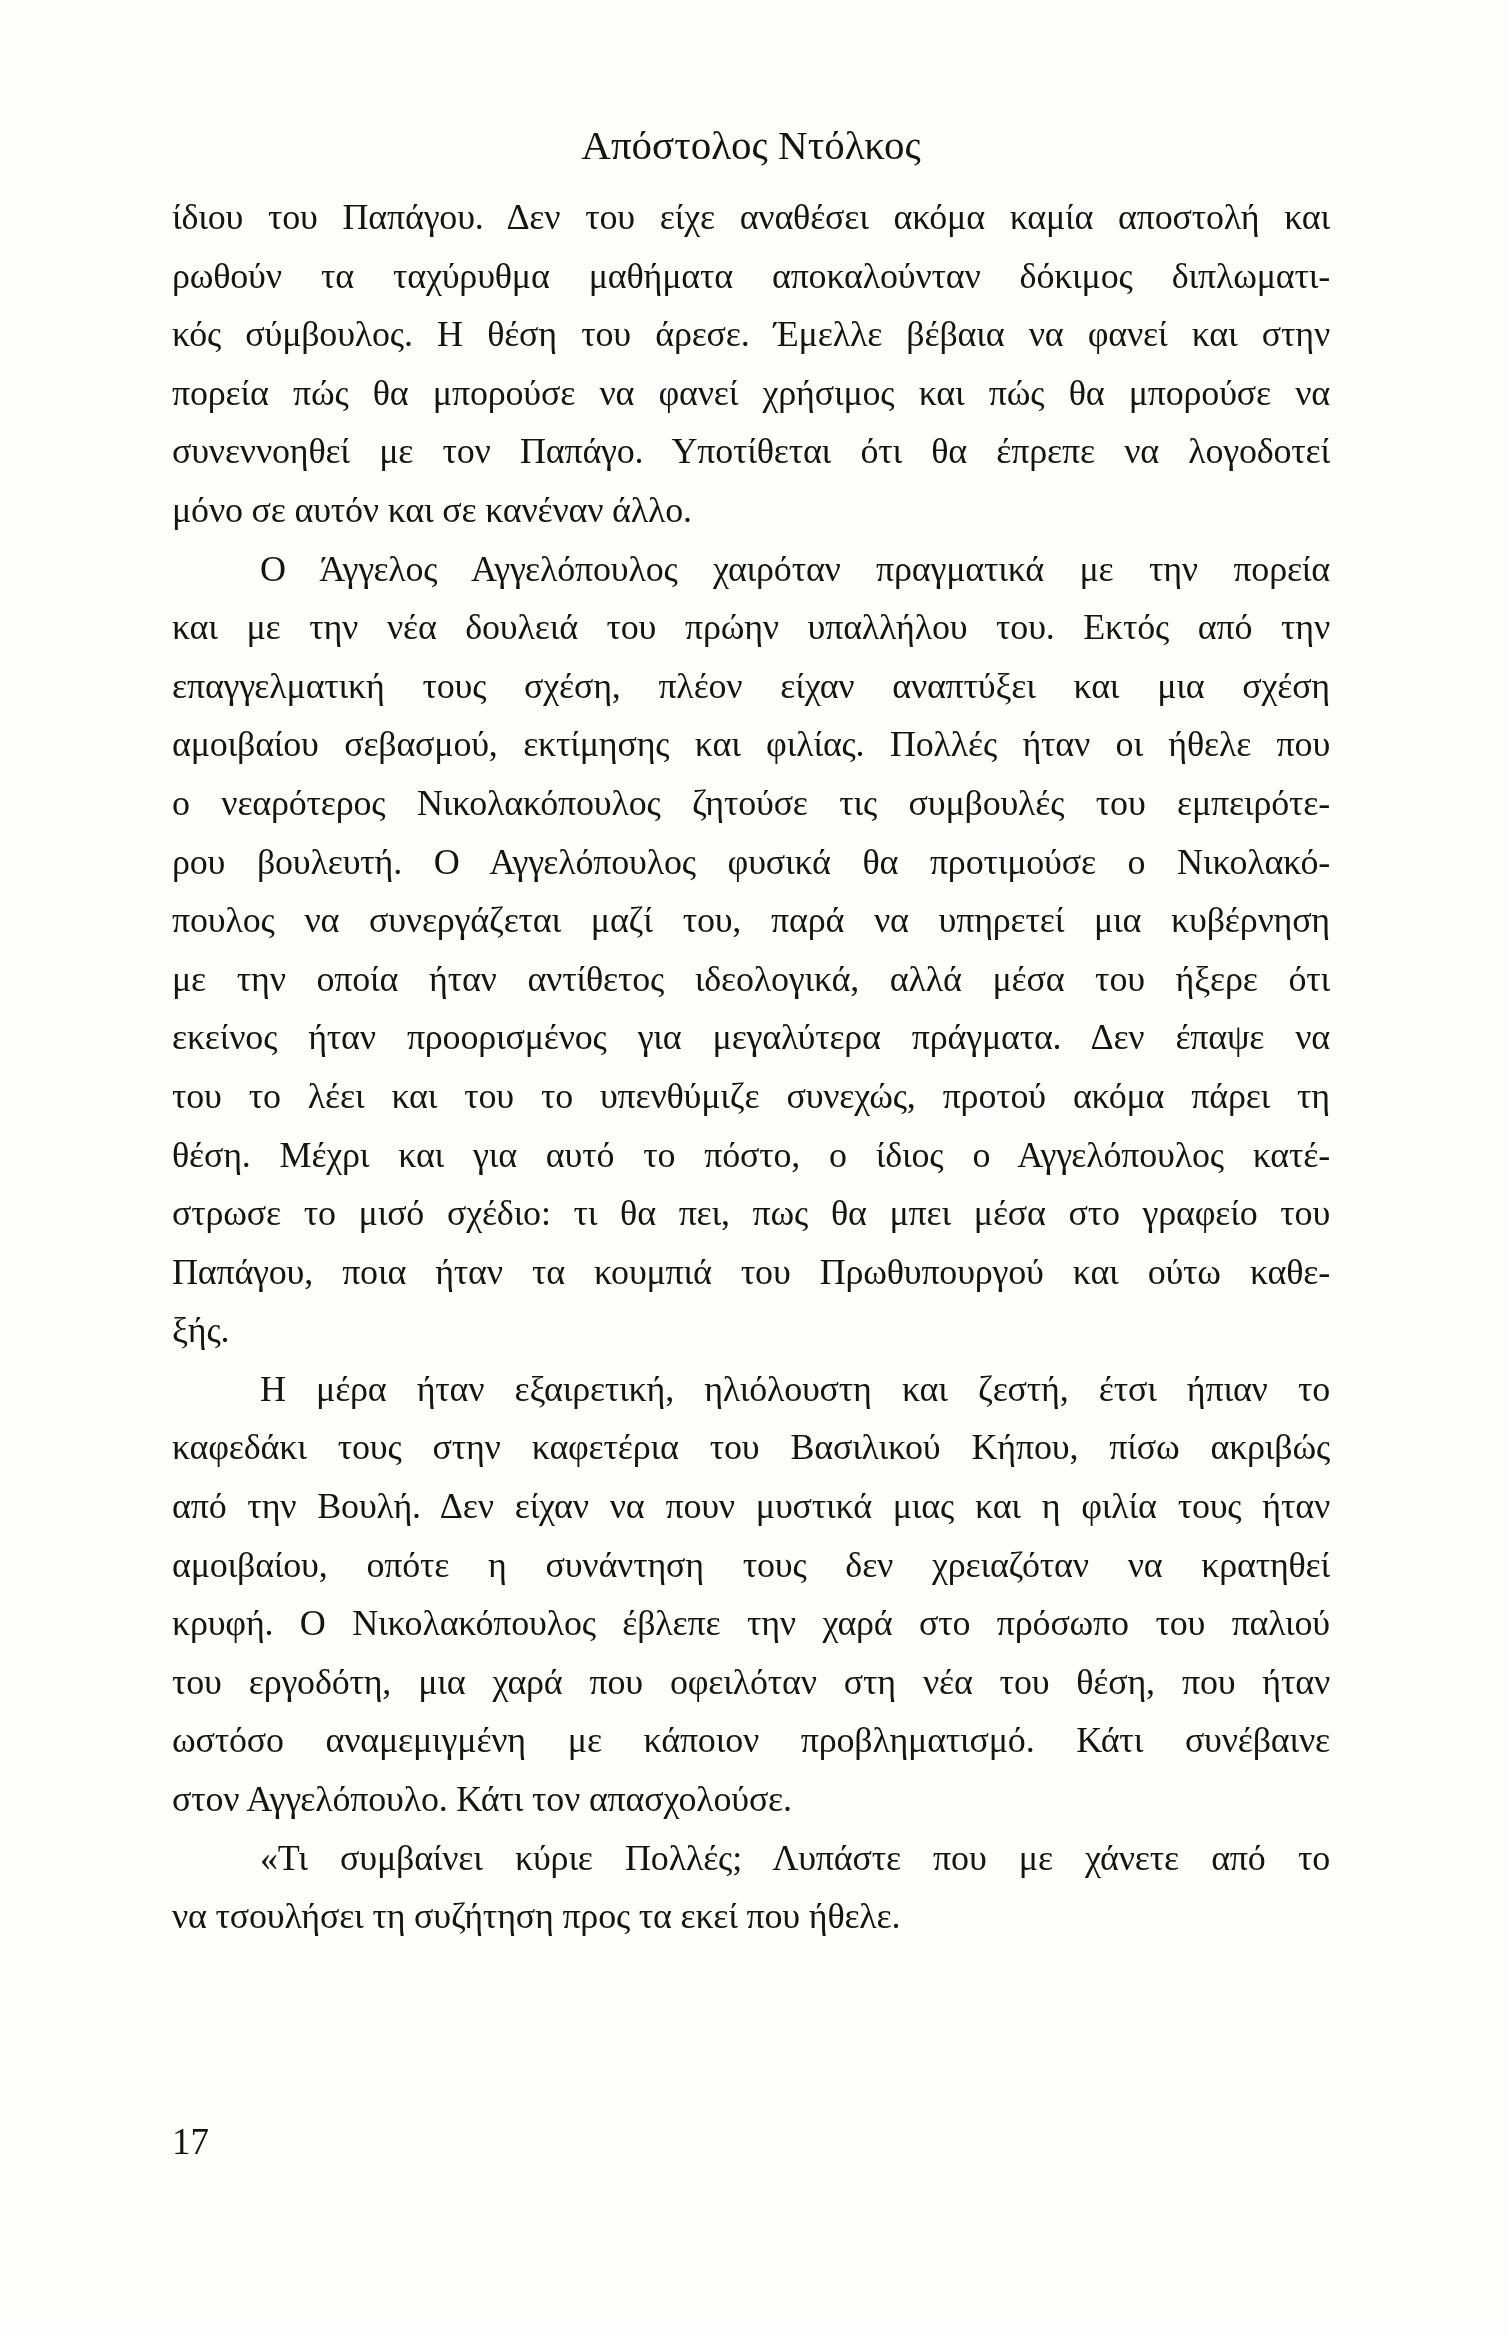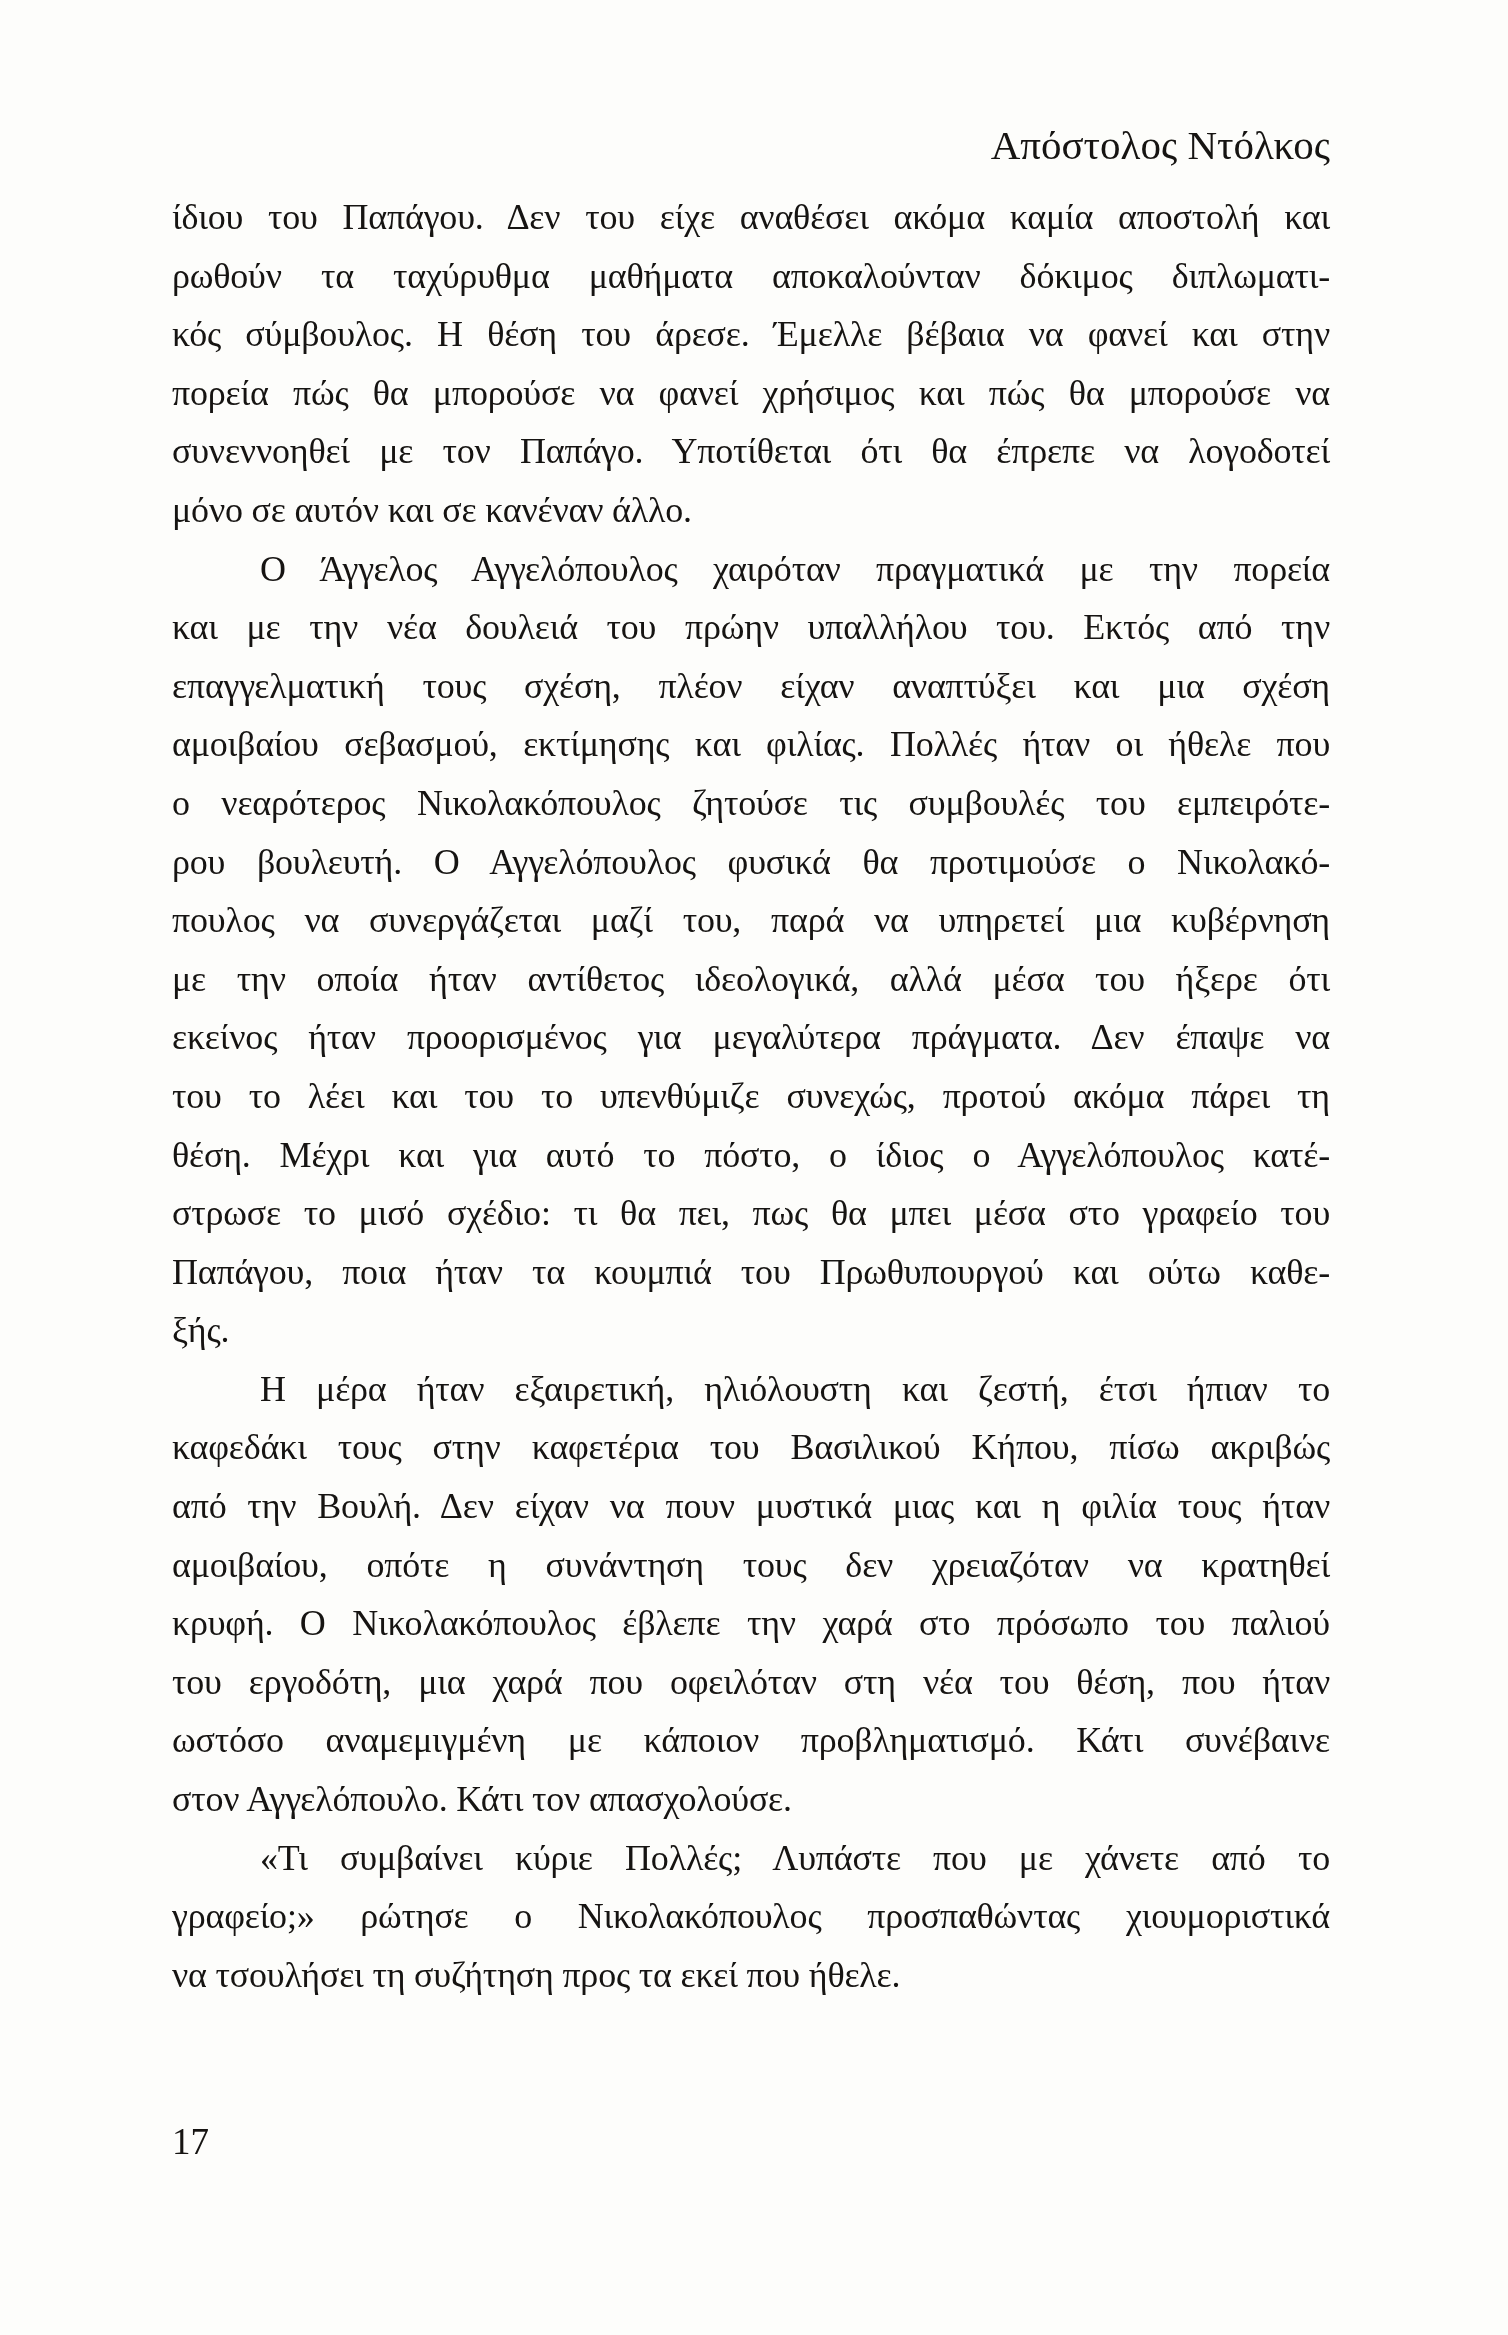--- a/index.html
+++ b/index.html
@@ -20,7 +20,7 @@
     top: 120px;
     left: 172px;
     width: 1158px;
-    text-align: right;
+    text-align: center;
     font-size: 41px;
     line-height: 50px;
     white-space: nowrap;

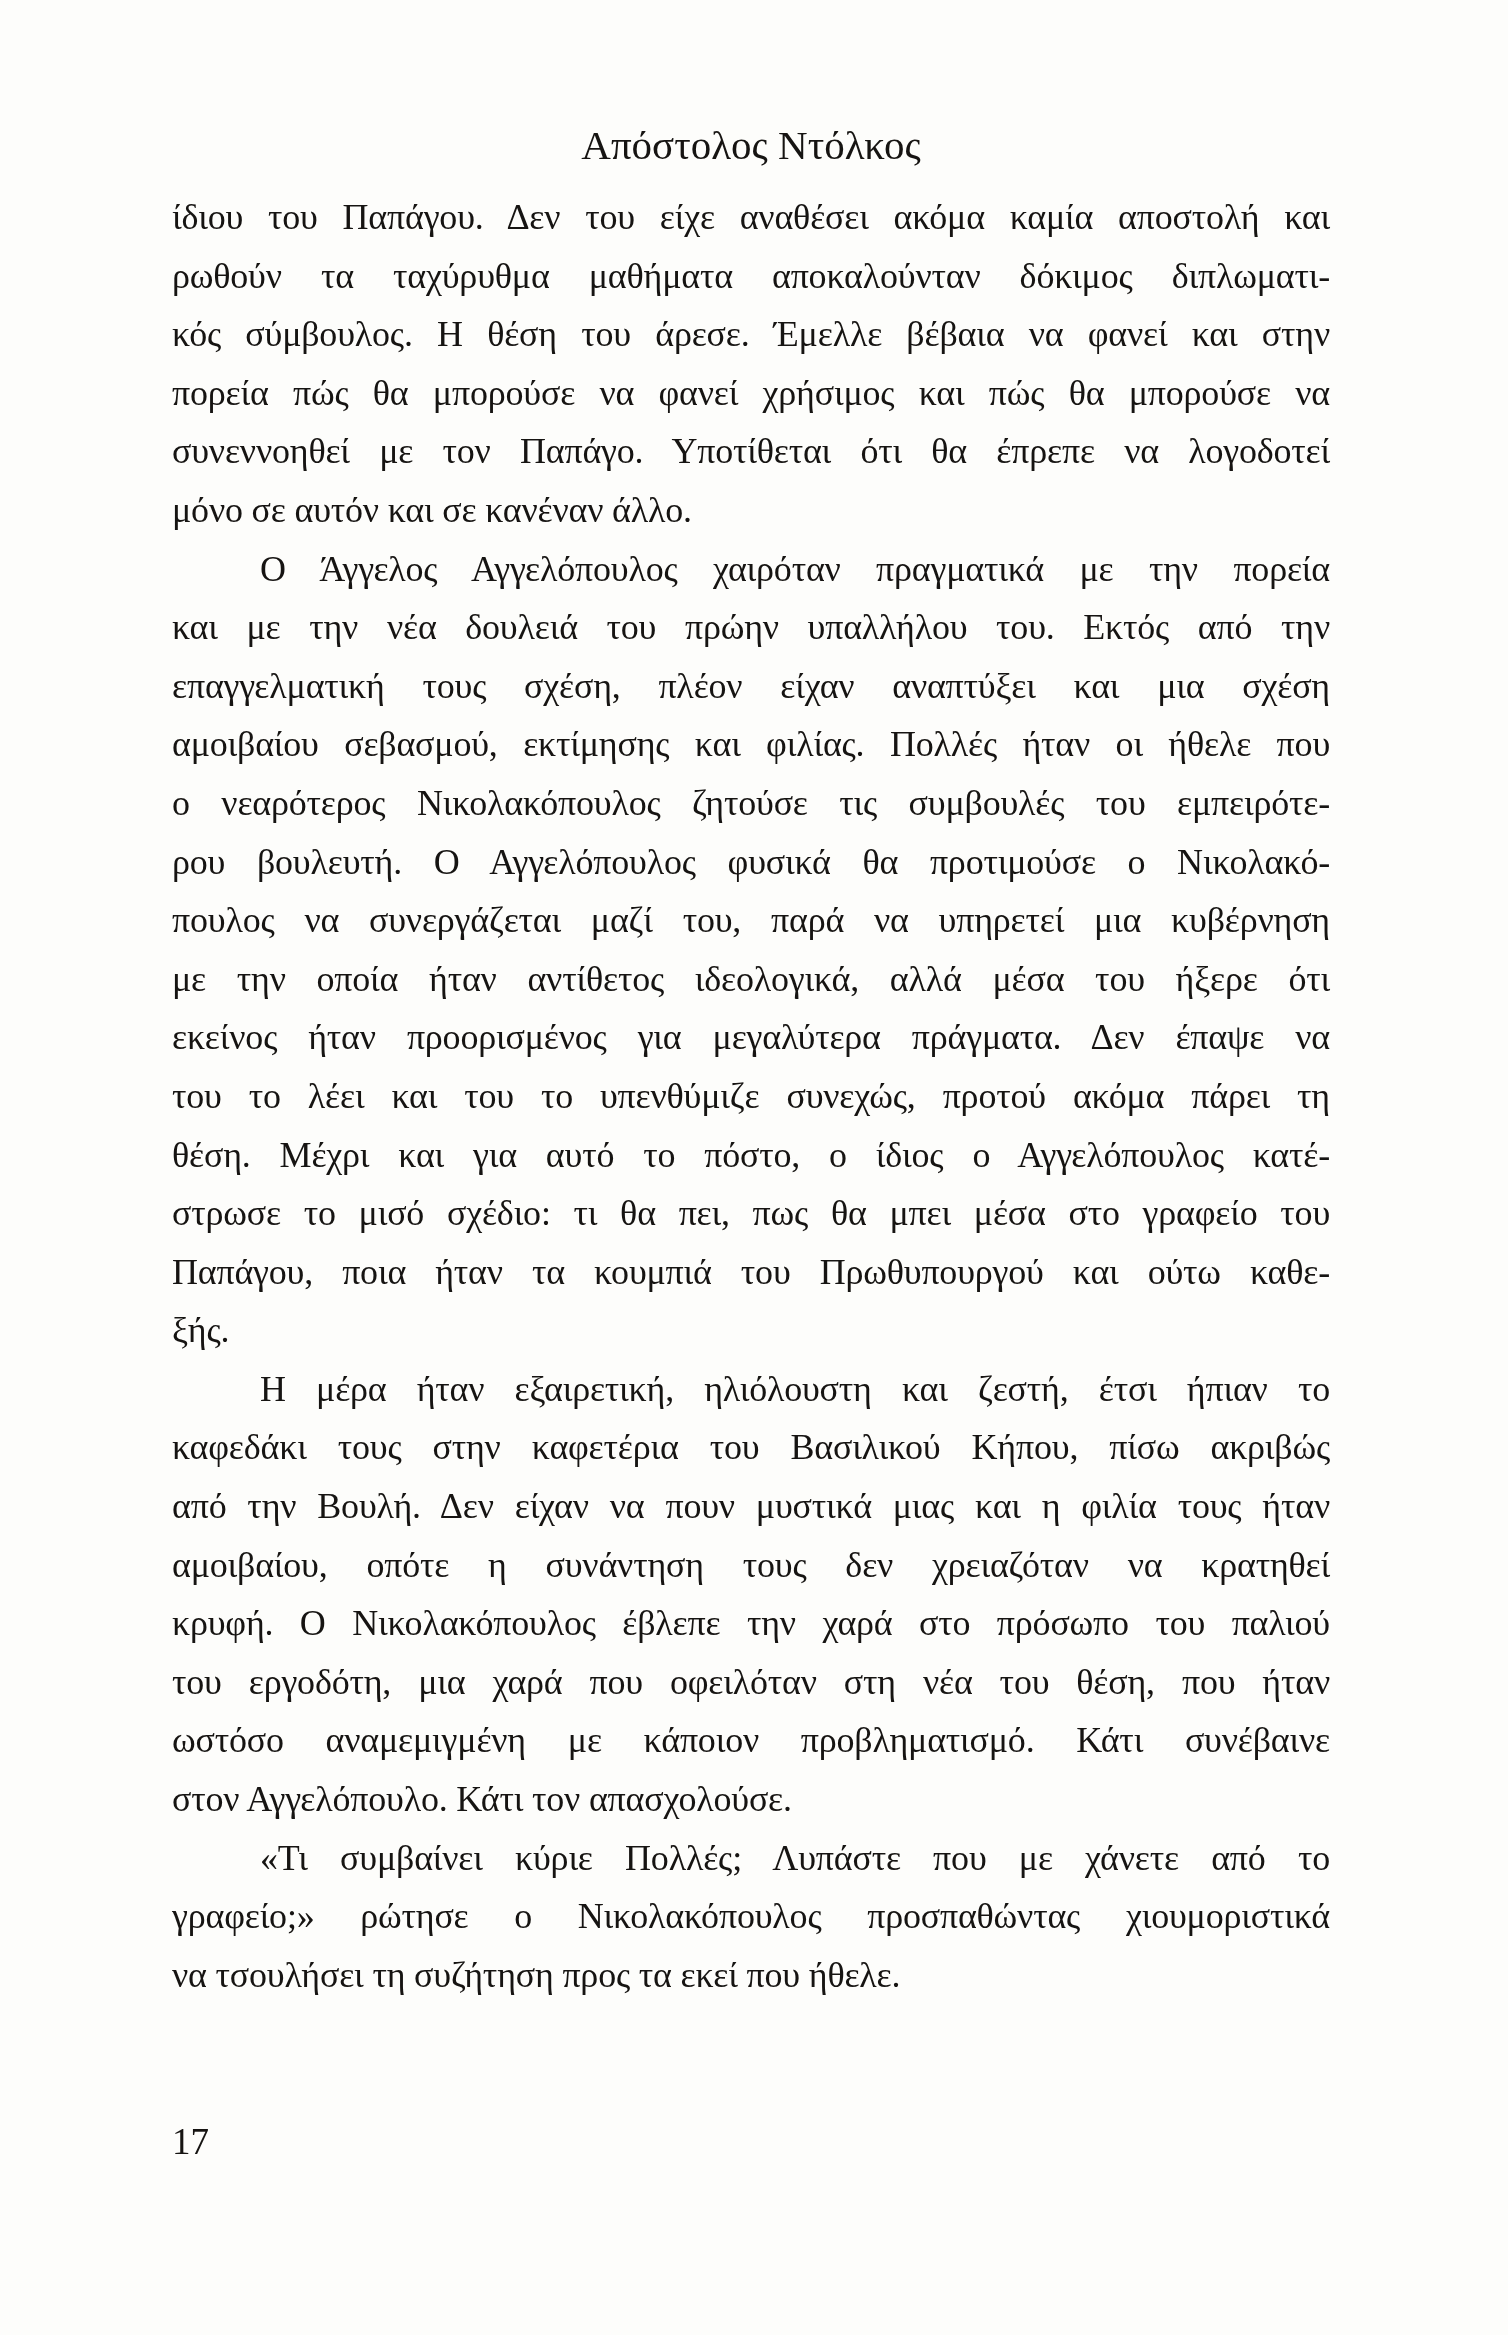--- a/index.html
+++ b/index.html
@@ -94,7 +94,6 @@
       <div class="line j">ωστόσο αναμεμιγμένη με κάποιον προβληματισμό. Κάτι συνέβαινε</div>
       <div class="line last">στον Αγγελόπουλο. Κάτι τον απασχολούσε.</div>
       <div class="line j indent">«Τι συμβαίνει κύριε Πολλές; Λυπάστε που με χάνετε από το</div>
-      <div class="line j">γραφείο;» ρώτησε ο Νικολακόπουλος προσπαθώντας χιουμοριστικά</div>
       <div class="line last">να τσουλήσει τη συζήτηση προς τα εκεί που ήθελε.</div>
     </div>
 

